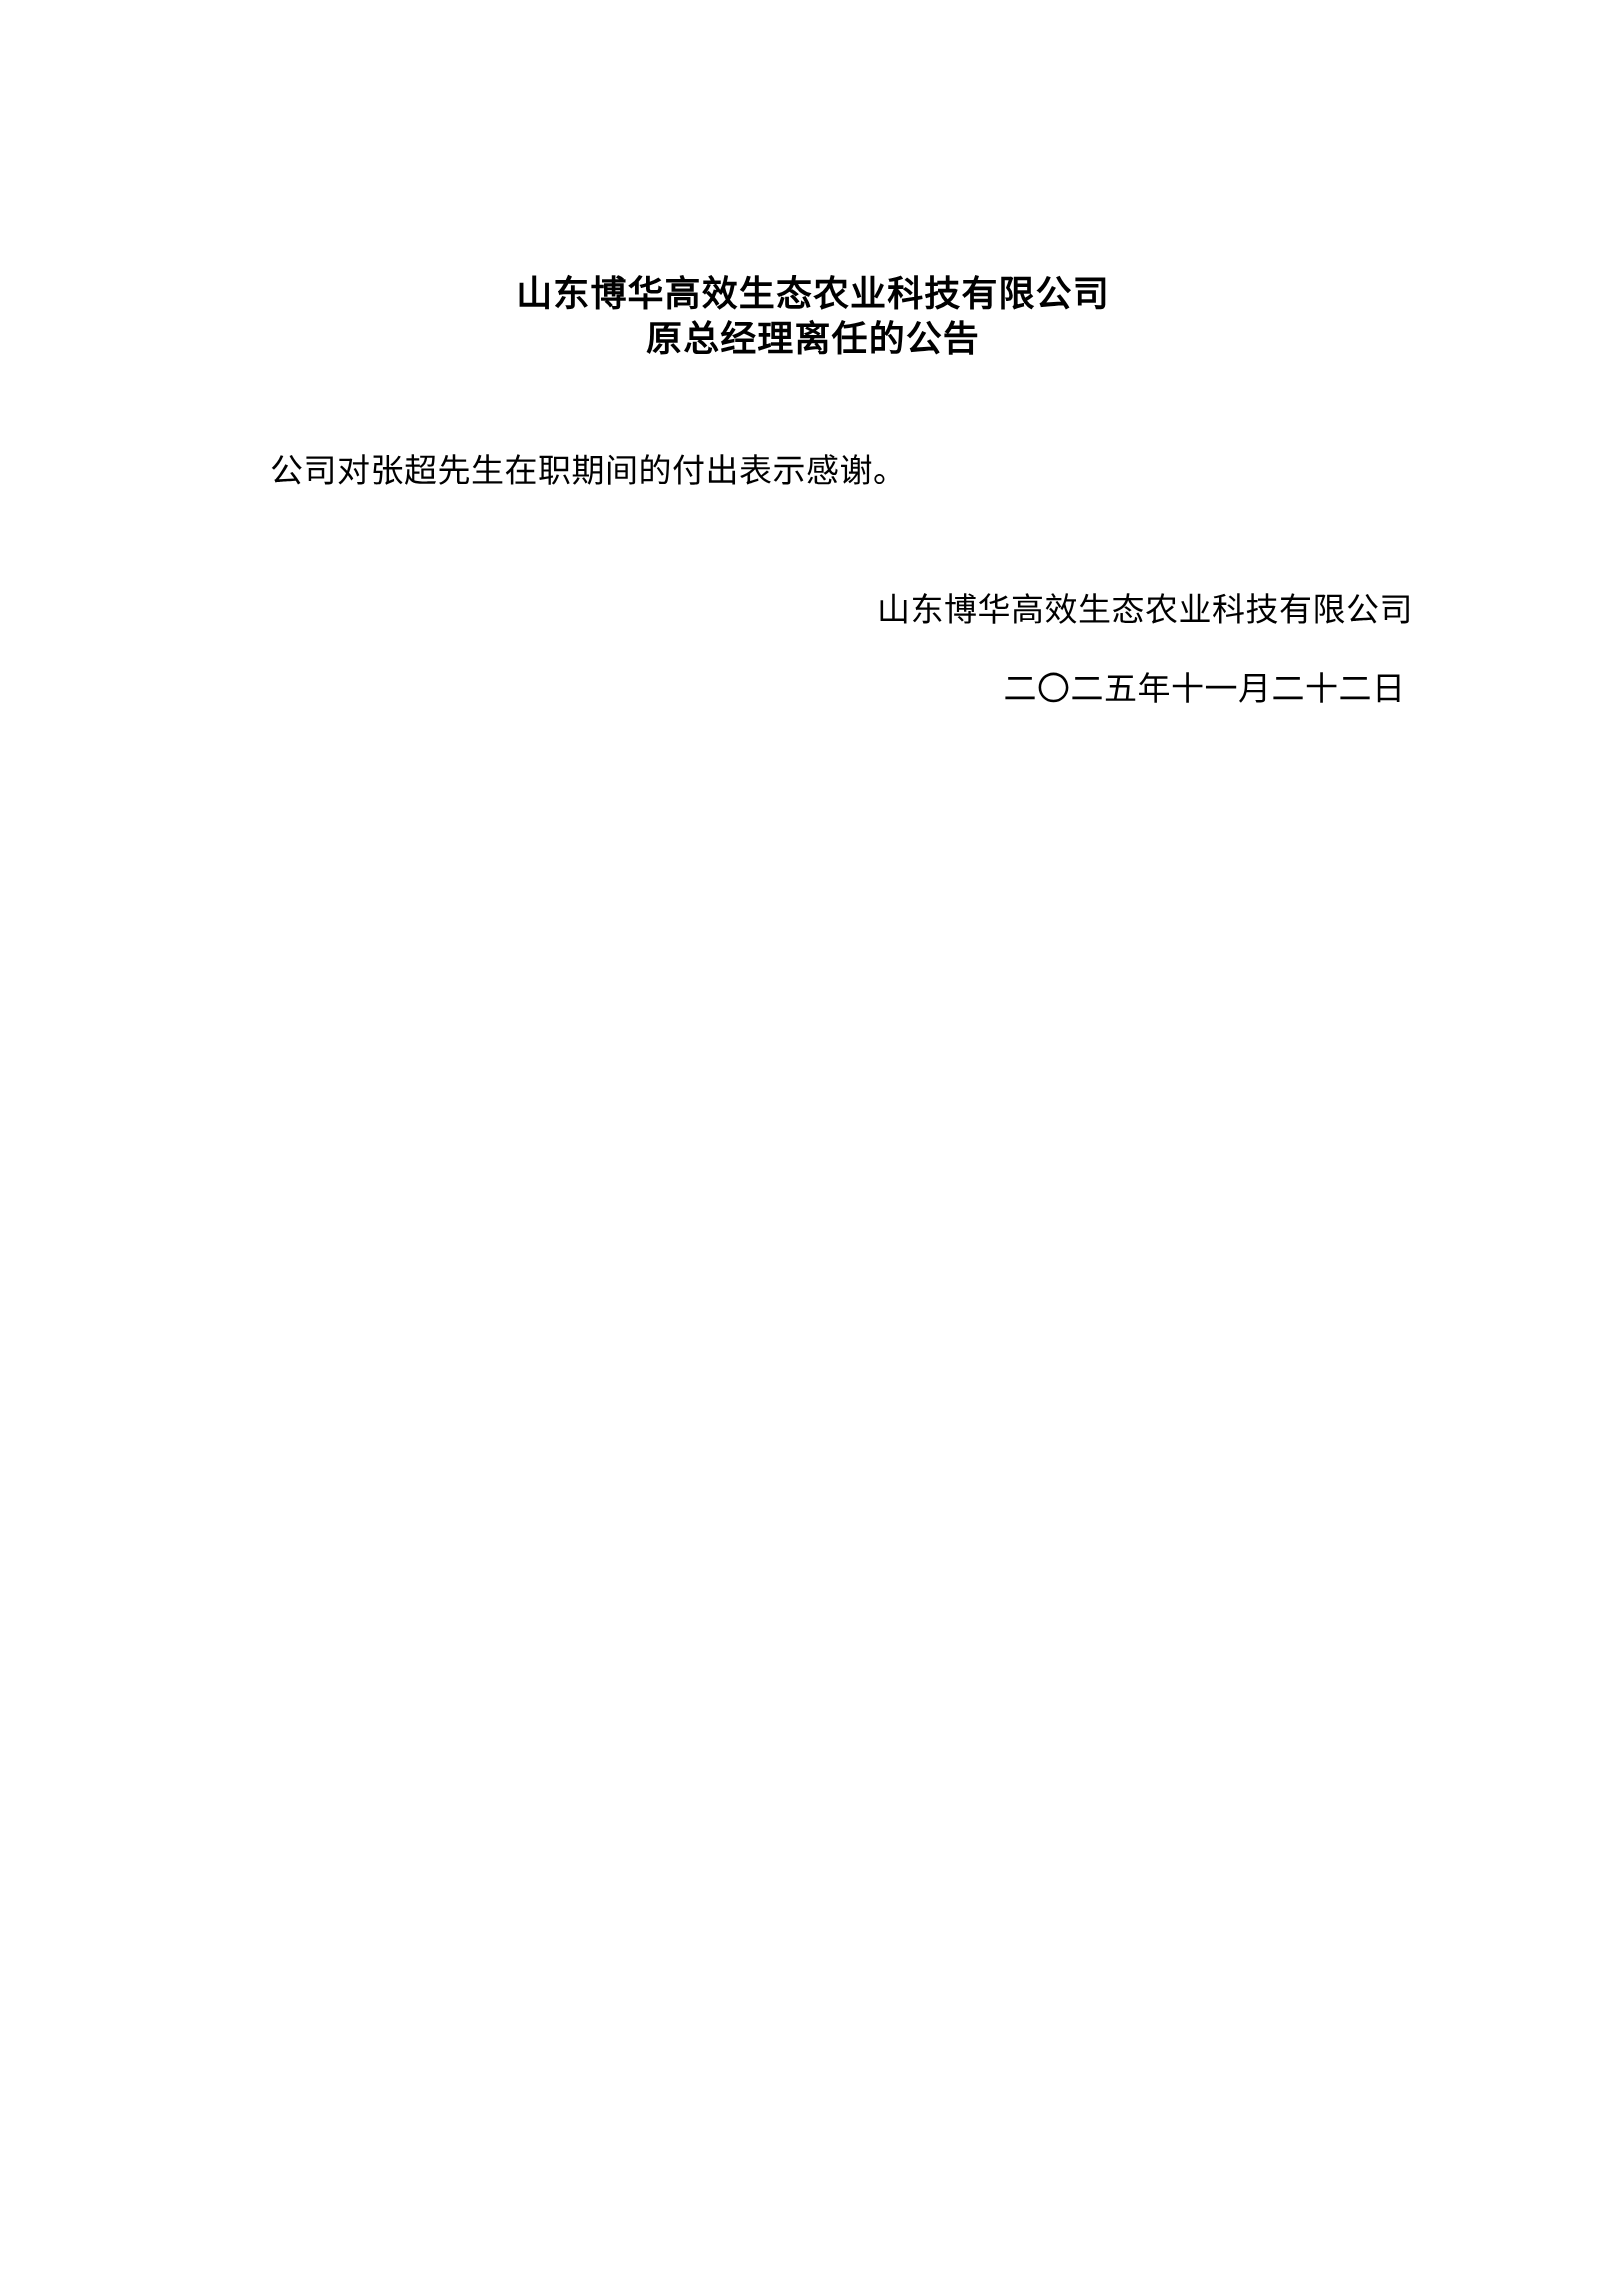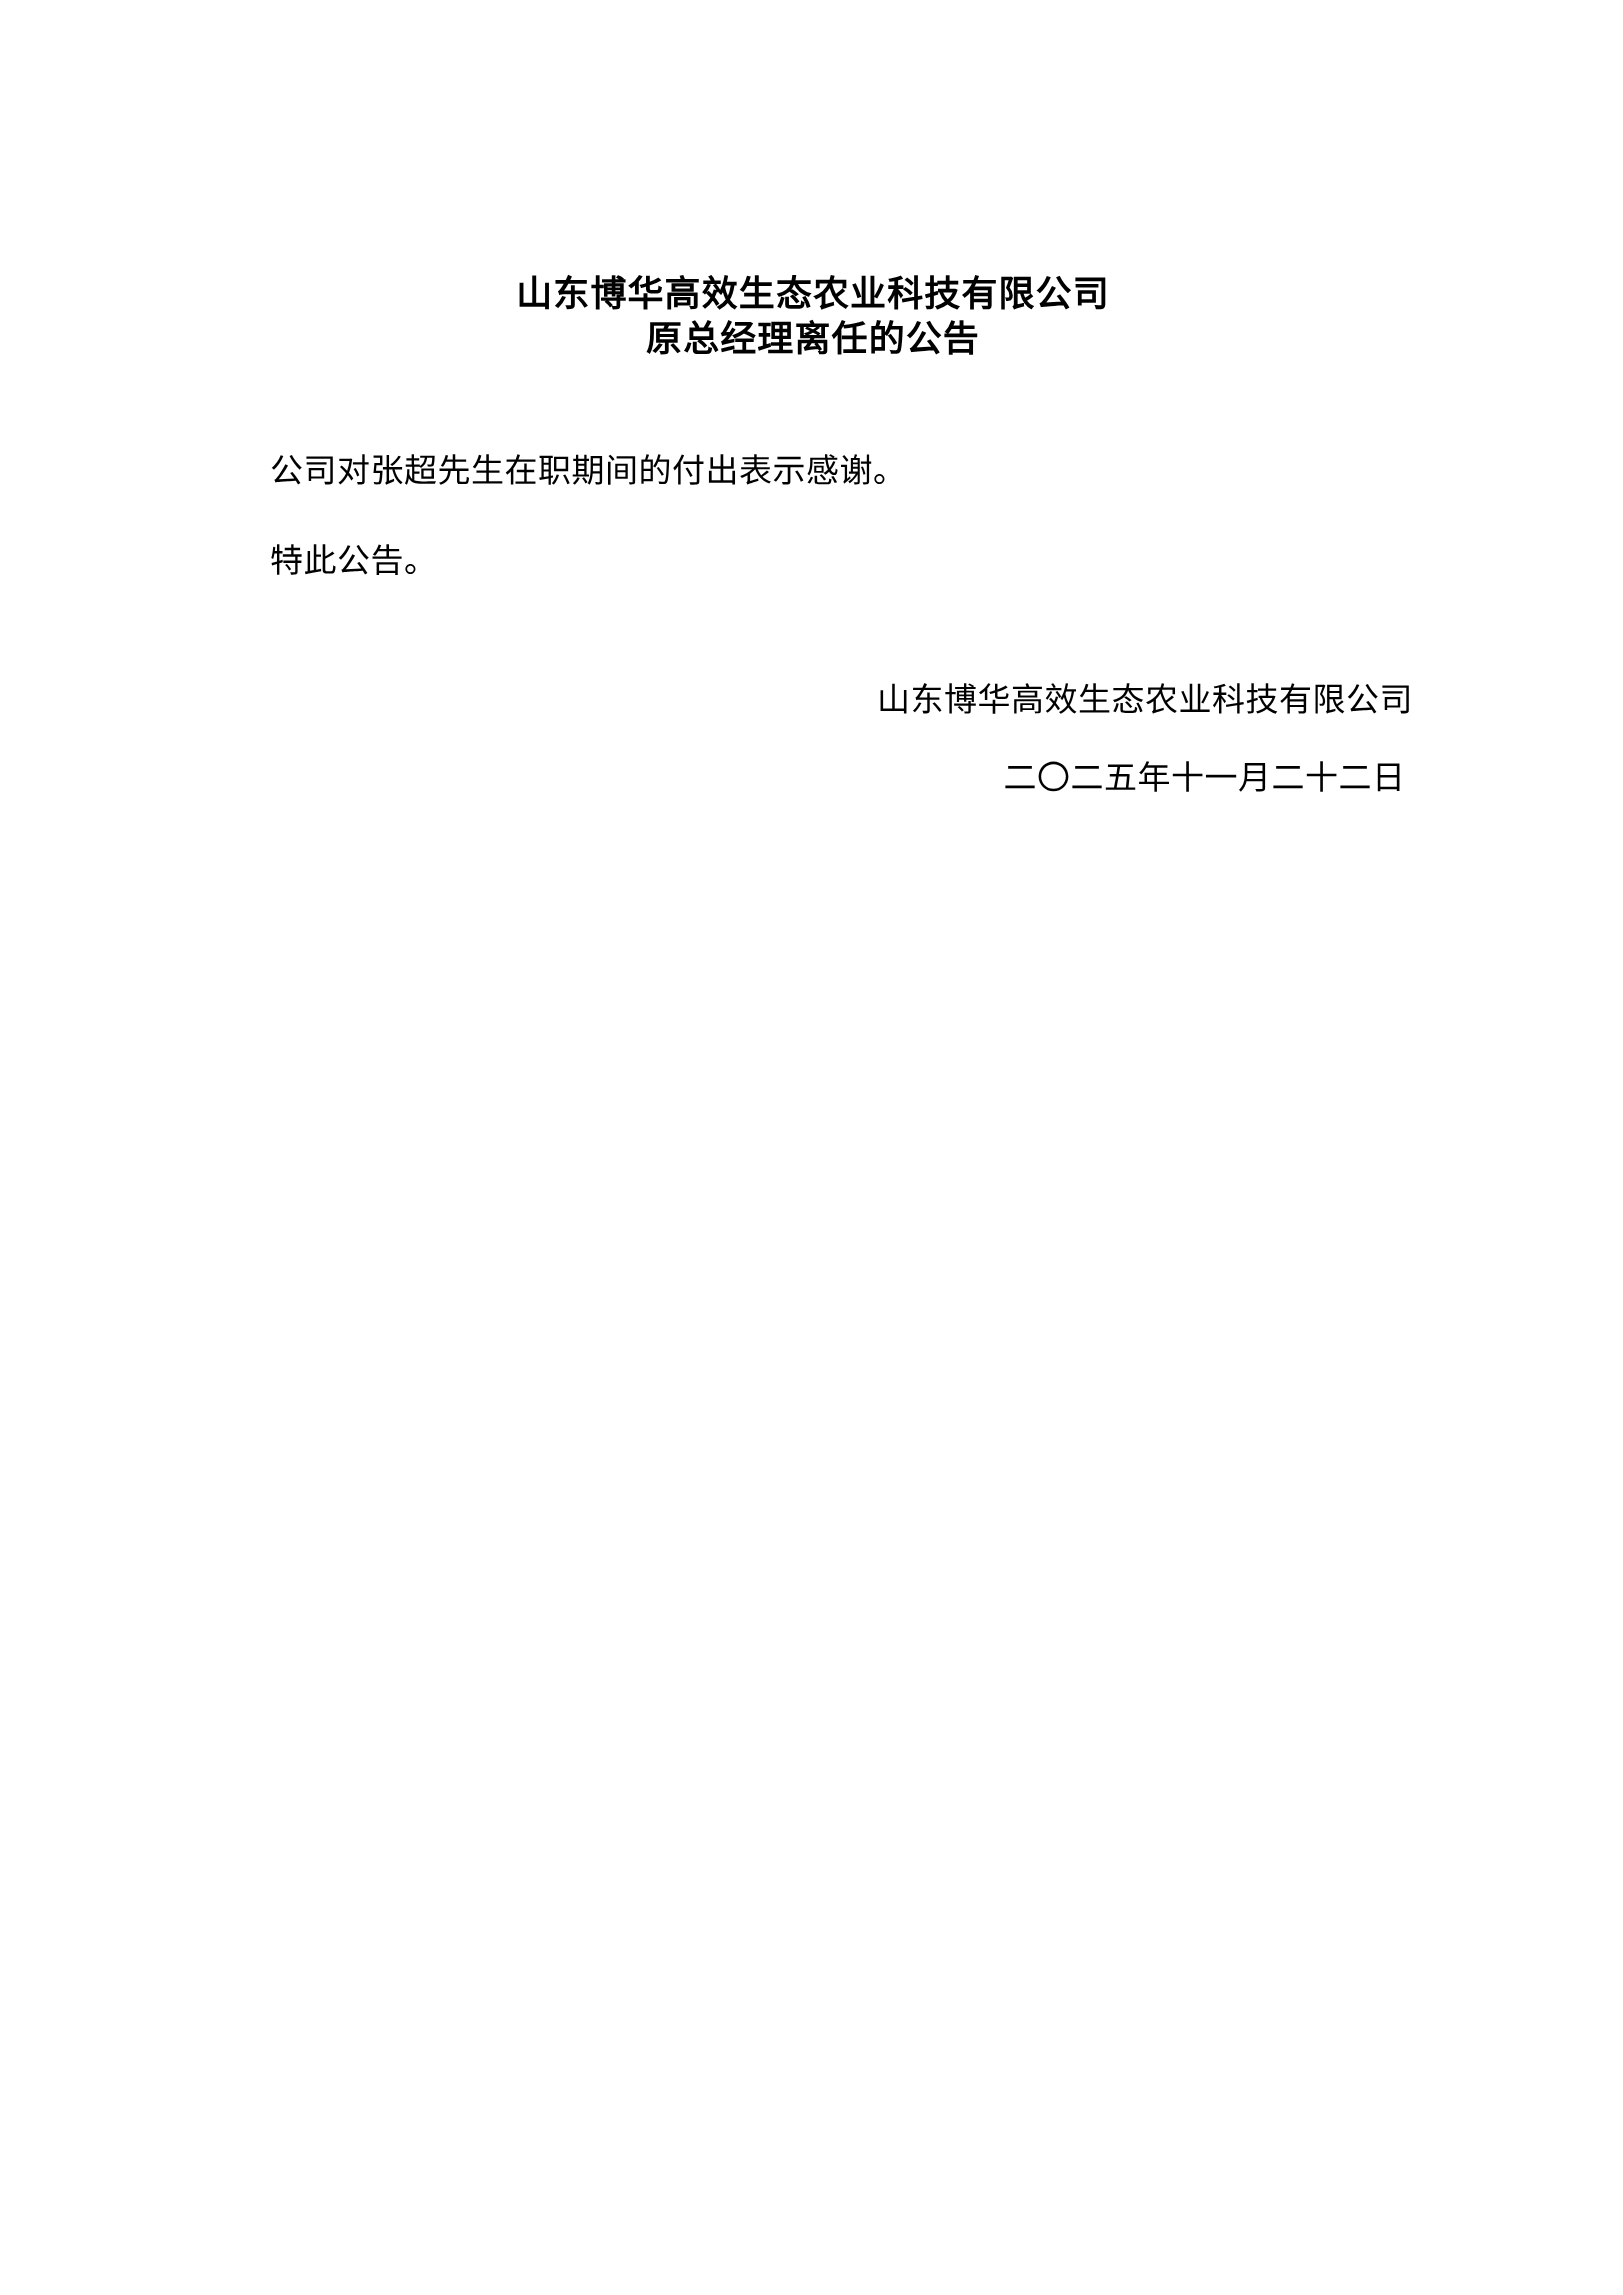--- a/index.html
+++ b/index.html
@@ -85,7 +85,6 @@
 
     <div class="body-block">
       <p class="para">公司对张超先生在职期间的付出表示感谢。</p>
-      <p class="para">特此公告。</p>
     </div>
 
     <div class="sign-block">

